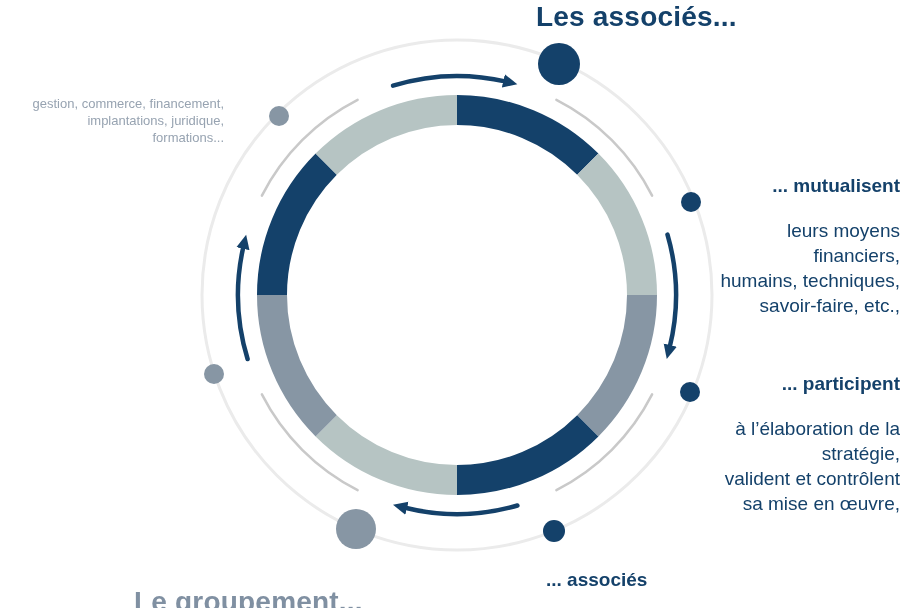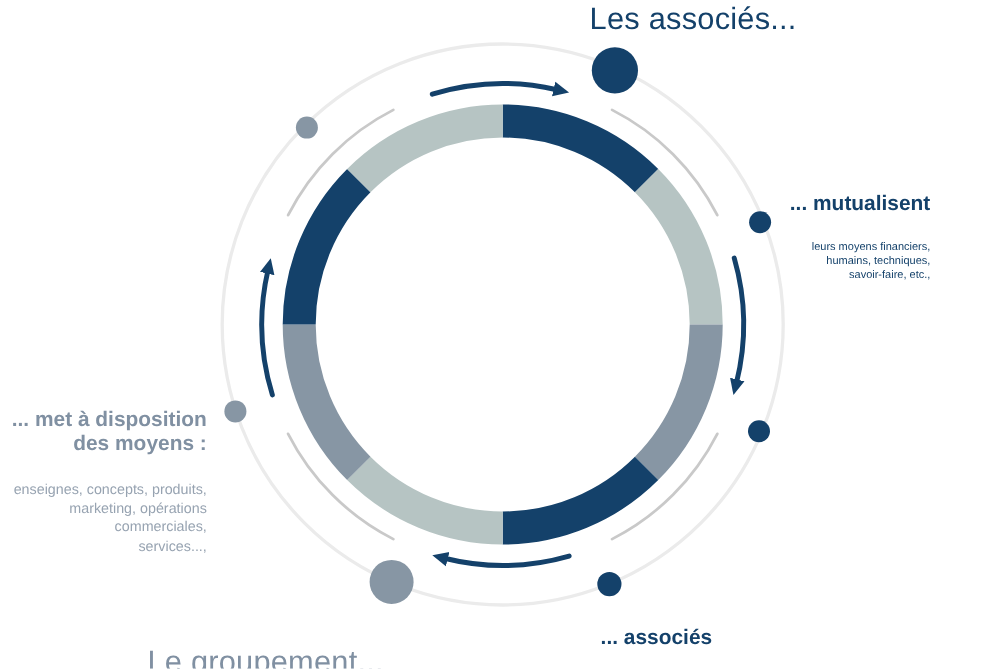--- a/index.html
+++ b/index.html
@@ -7,7 +7,7 @@
   #diagram { position:relative; width:900px; height:608px; overflow:hidden; background:#ffffff; }
   #ring-svg { position:absolute; left:0; top:0; }
 
-  .big-title { position:absolute; font-size:28px; font-weight:normal; letter-spacing:0.2px; white-space:nowrap; }
+  .big-title { position:absolute; font-size:28px; font-weight:bold; letter-spacing:0.2px; white-space:nowrap; }
   #title-top { left:536px; top:1px; color:var(--c-navy); }
   #title-bottom { left:134px; top:554px; color:var(--c-steel_heading);margin-top:32px; }
 

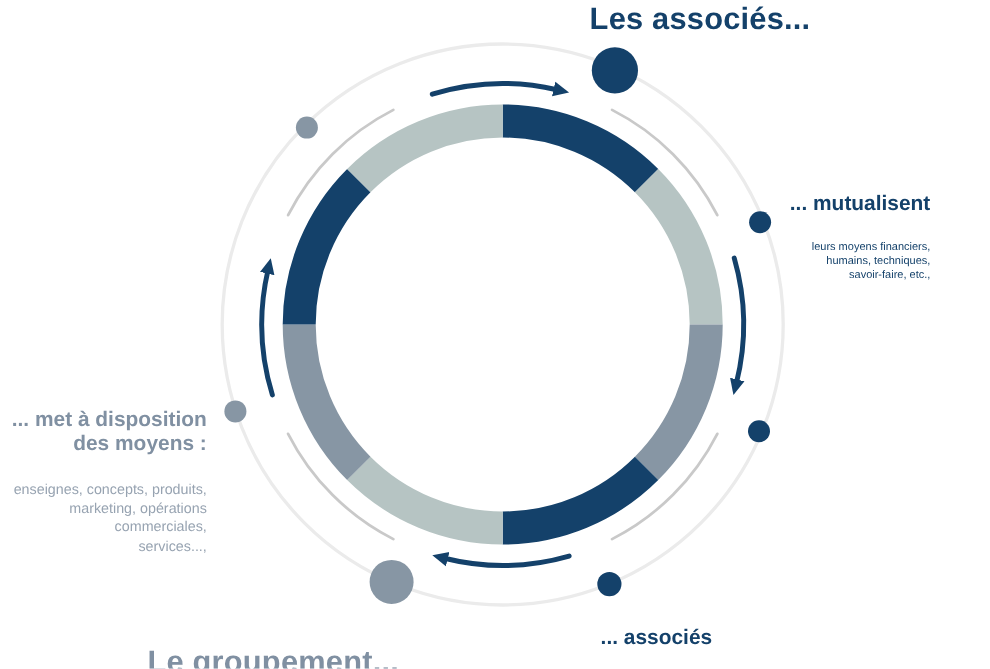--- a/index.html
+++ b/index.html
@@ -78,6 +78,9 @@
   <div id="title-top" class="big-title">Les associés...</div>
 
   <div id="block-conseille" class="label-block label-steel">
+    <div class="body">gestion, commerce, financement,
+implantations, juridique,
+formations...</div>
   </div>
 
   <div id="block-mutualisent" class="label-block label-navy">

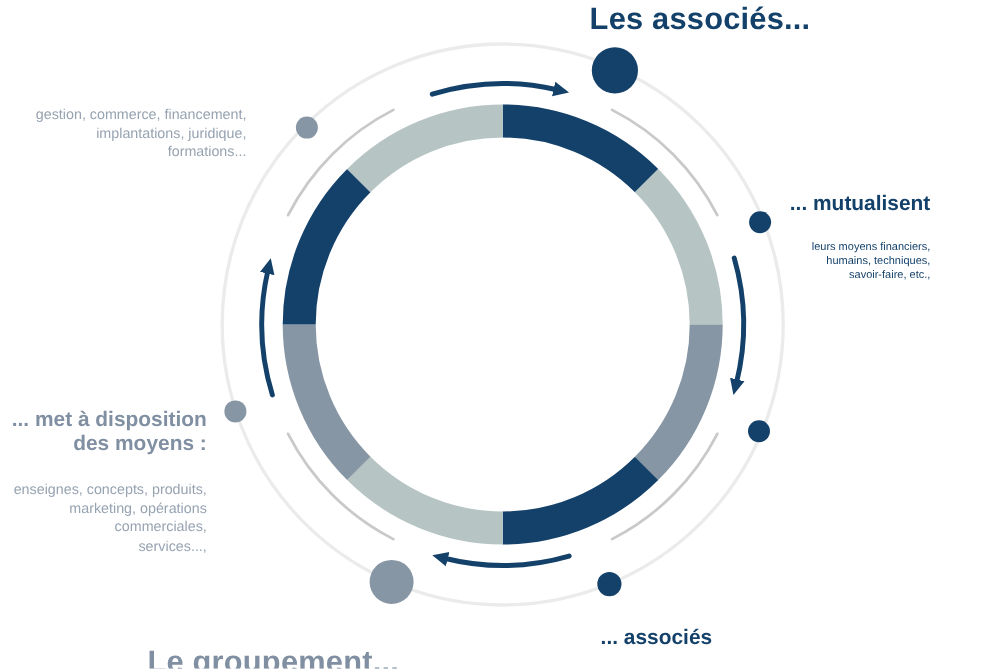--- a/index.html
+++ b/index.html
@@ -16,7 +16,7 @@
   .label-block .body { font-size:13px; line-height:1.32; margin-top:3px; }
 
   .label-navy .heading { color:var(--c-navy); }
-  .label-navy .body { color:var(--c-navy); font-size:10px; }
+  .label-navy .body { color:var(--c-navy); font-size:19px; }
   .label-steel .heading { color:var(--c-steel_heading); }
   .label-steel .body { color:var(--c-steel_body); }
 

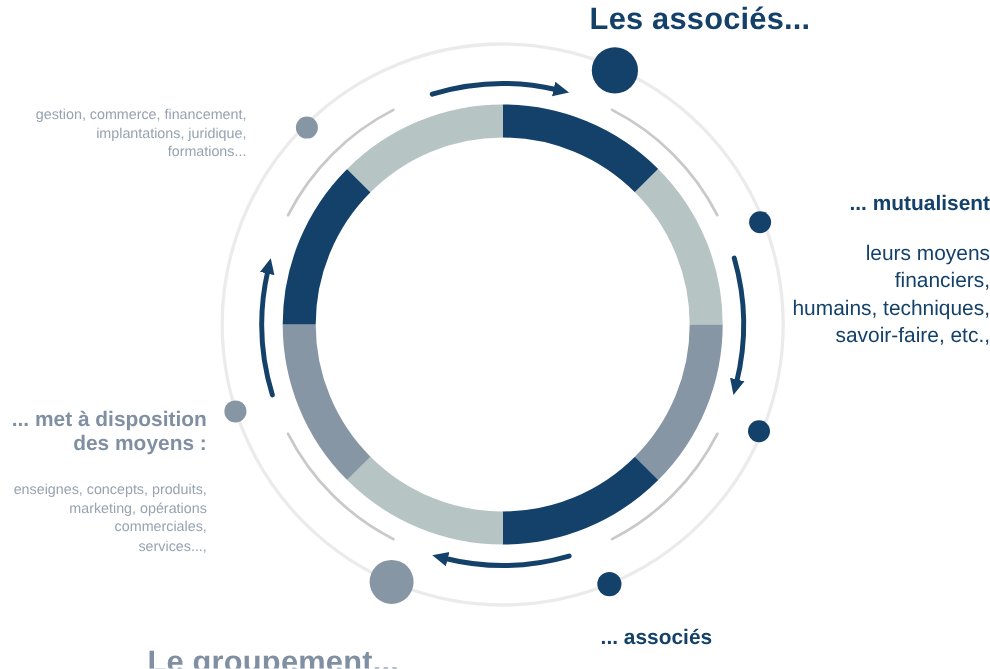--- a/index.html
+++ b/index.html
@@ -96,14 +96,6 @@
     
   </div>
 
-  <div id="block-moyens" class="label-block label-steel">
-    <div class="heading">... met à disposition
-des moyens :</div>
-    <div class="body">enseignes, concepts, produits,
-marketing, opérations
-commerciales,
-services...,</div>
-  </div>
 
   <div id="title-bottom" class="big-title">Le groupement...</div>
 

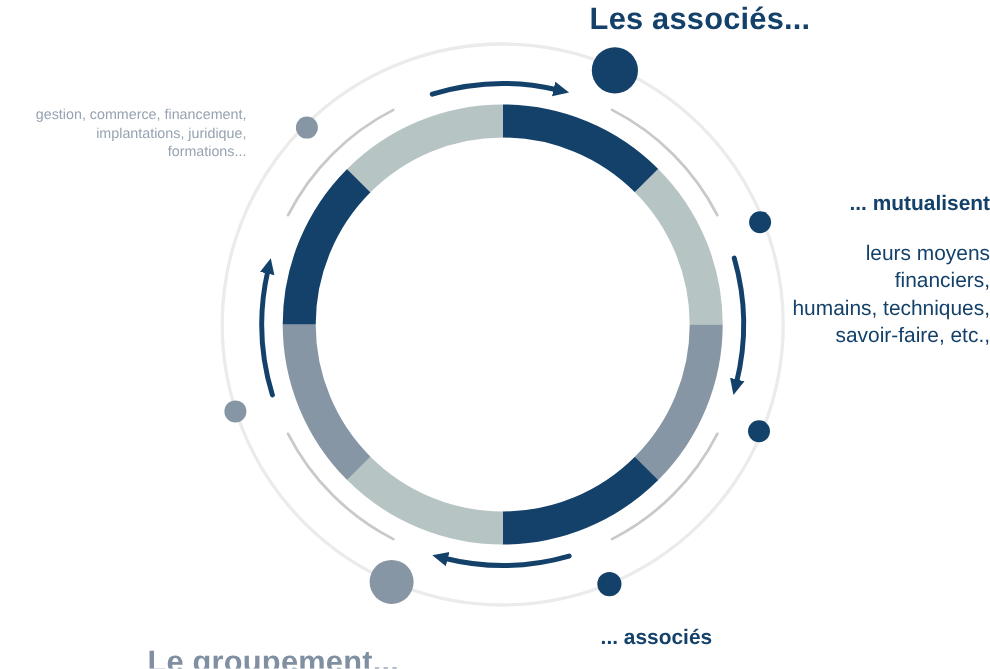--- a/index.html
+++ b/index.html
@@ -90,6 +90,12 @@
 savoir-faire, etc.,</div>
   </div>
 
+  <div id="block-participent" class="label-block label-navy">
+    <div class="heading">... participent</div>
+    <div class="body">à l’élaboration de la stratégie,
+valident et contrôlent
+sa mise en œuvre,</div>
+  </div>
 
   <div id="block-elisent" class="label-block label-navy">
     <div class="heading">... associés</div>

